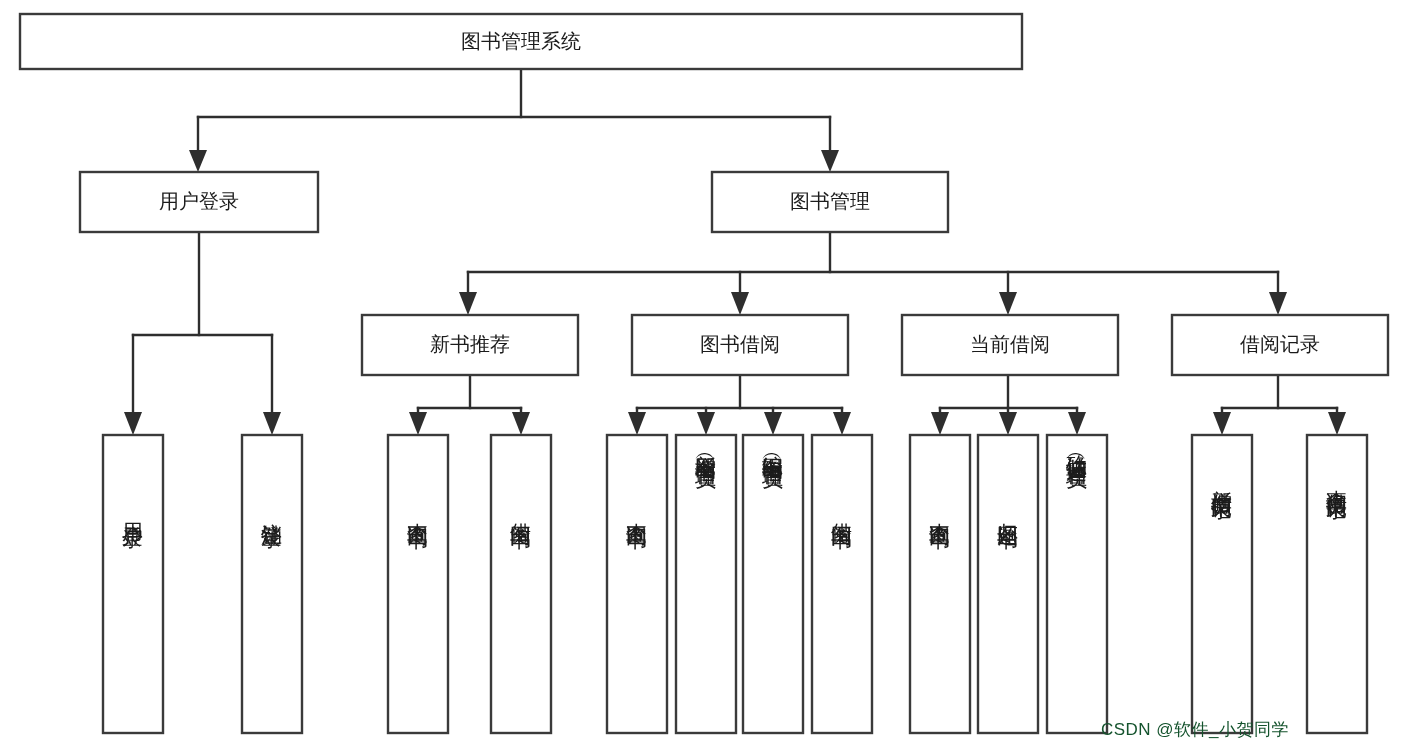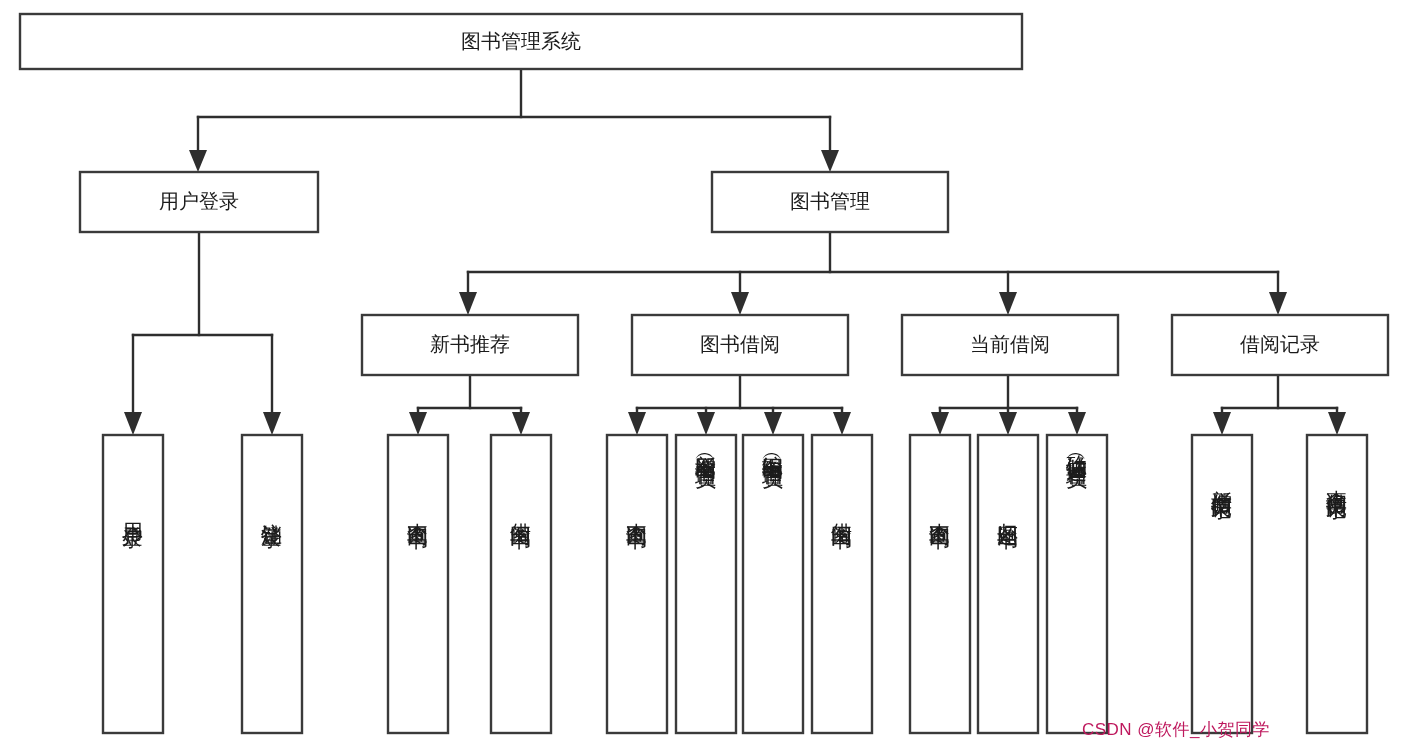--- a/index.html
+++ b/index.html
@@ -18,6 +18,7 @@
     width: 1278px;
     height: 747px;
     background: #ffffff;
+    padding-left: 19px;
   }
   svg.flow {
     position: absolute;

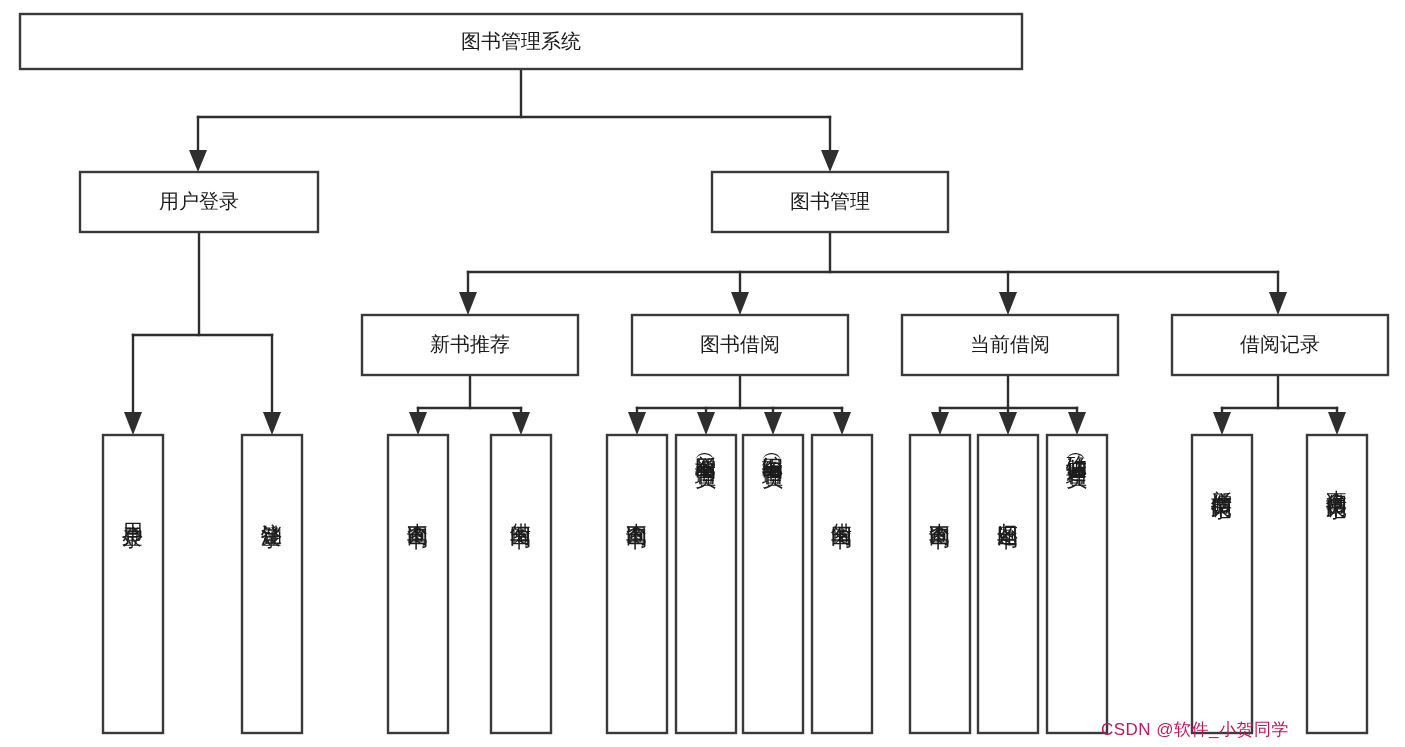--- a/index.html
+++ b/index.html
@@ -64,7 +64,7 @@
     bottom: 6px;
     font-family: "Liberation Sans", sans-serif;
     font-size: 17px;
-    color: #be185d;
+    color: #14532d;
     letter-spacing: 0.5px;
     user-select: none;
   }

